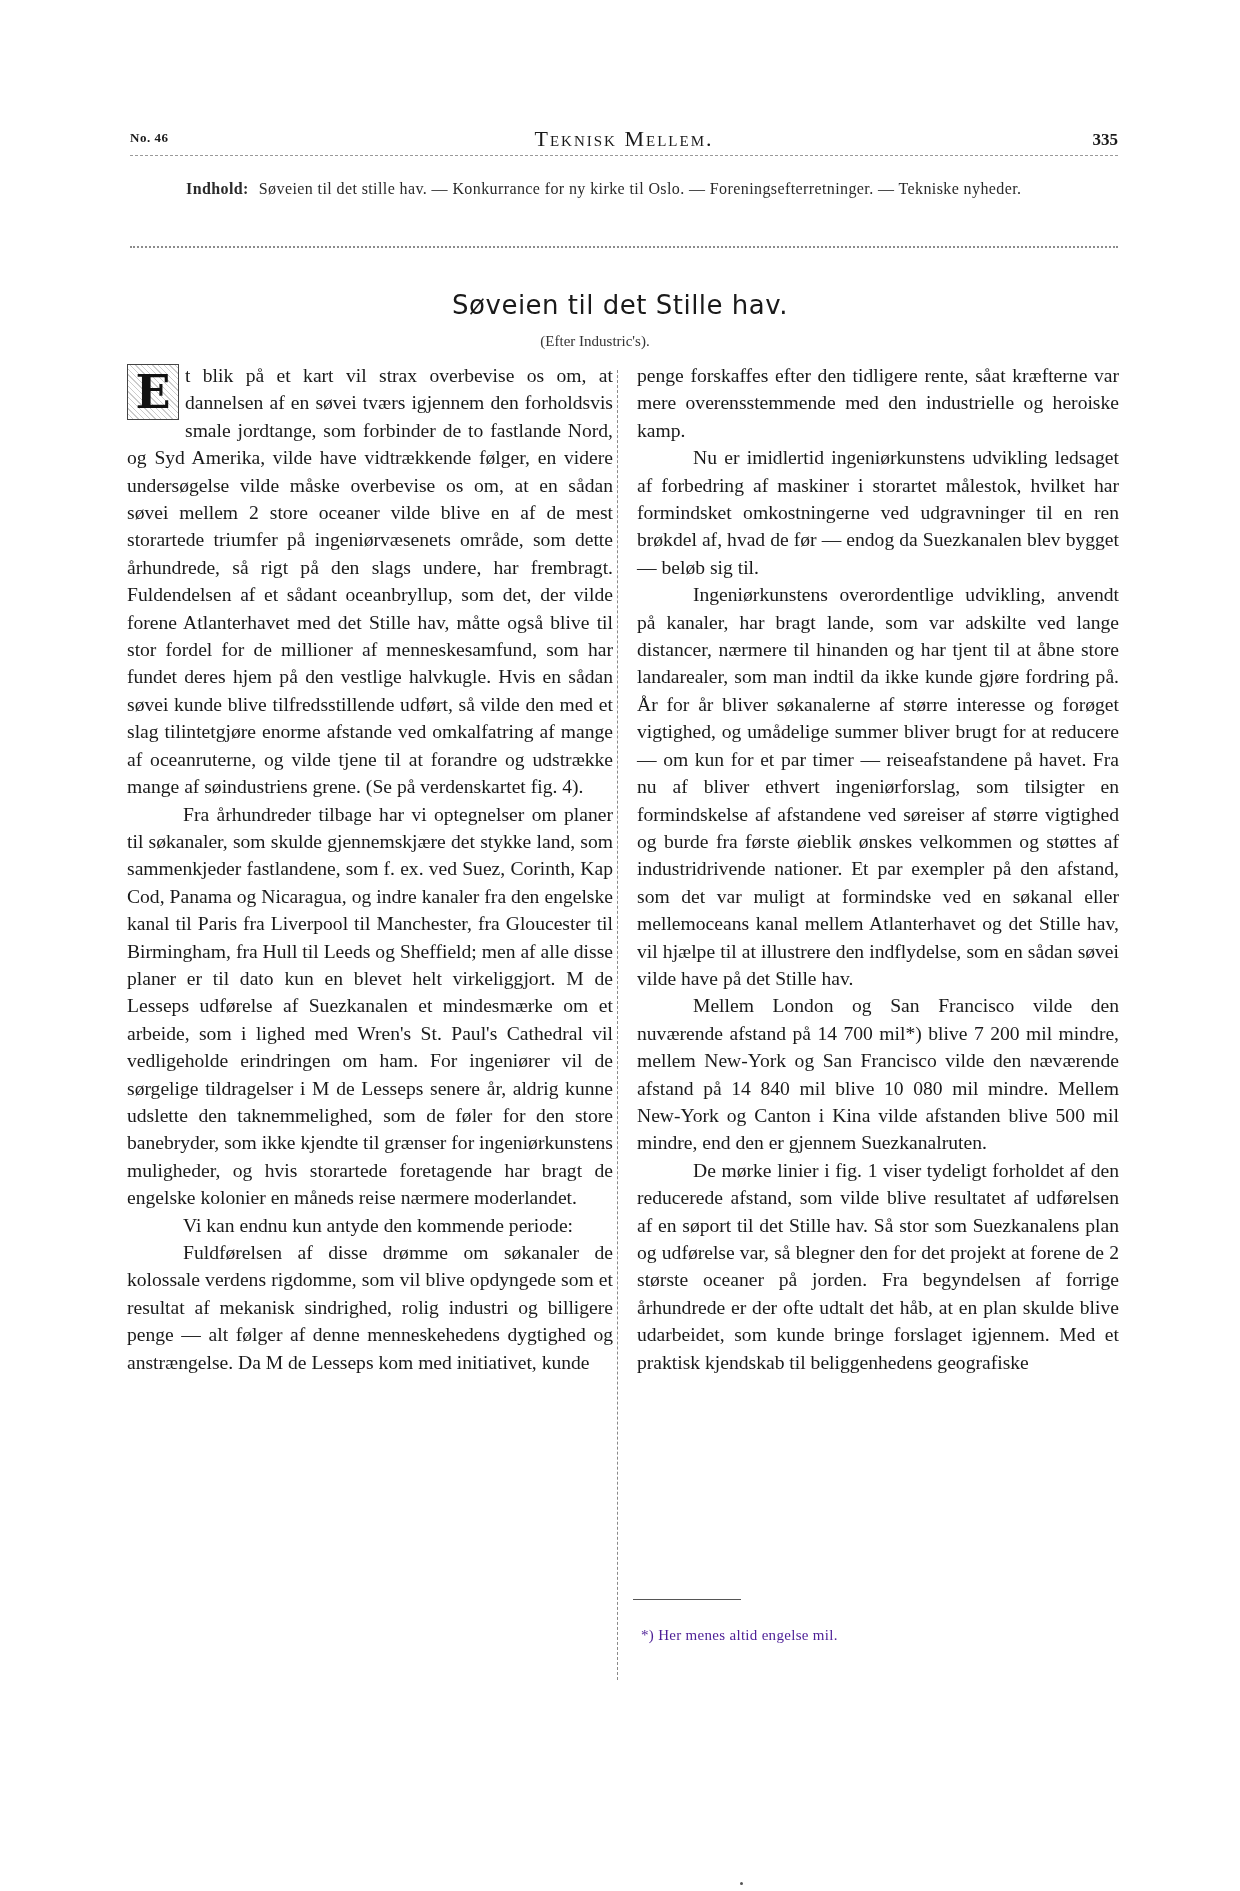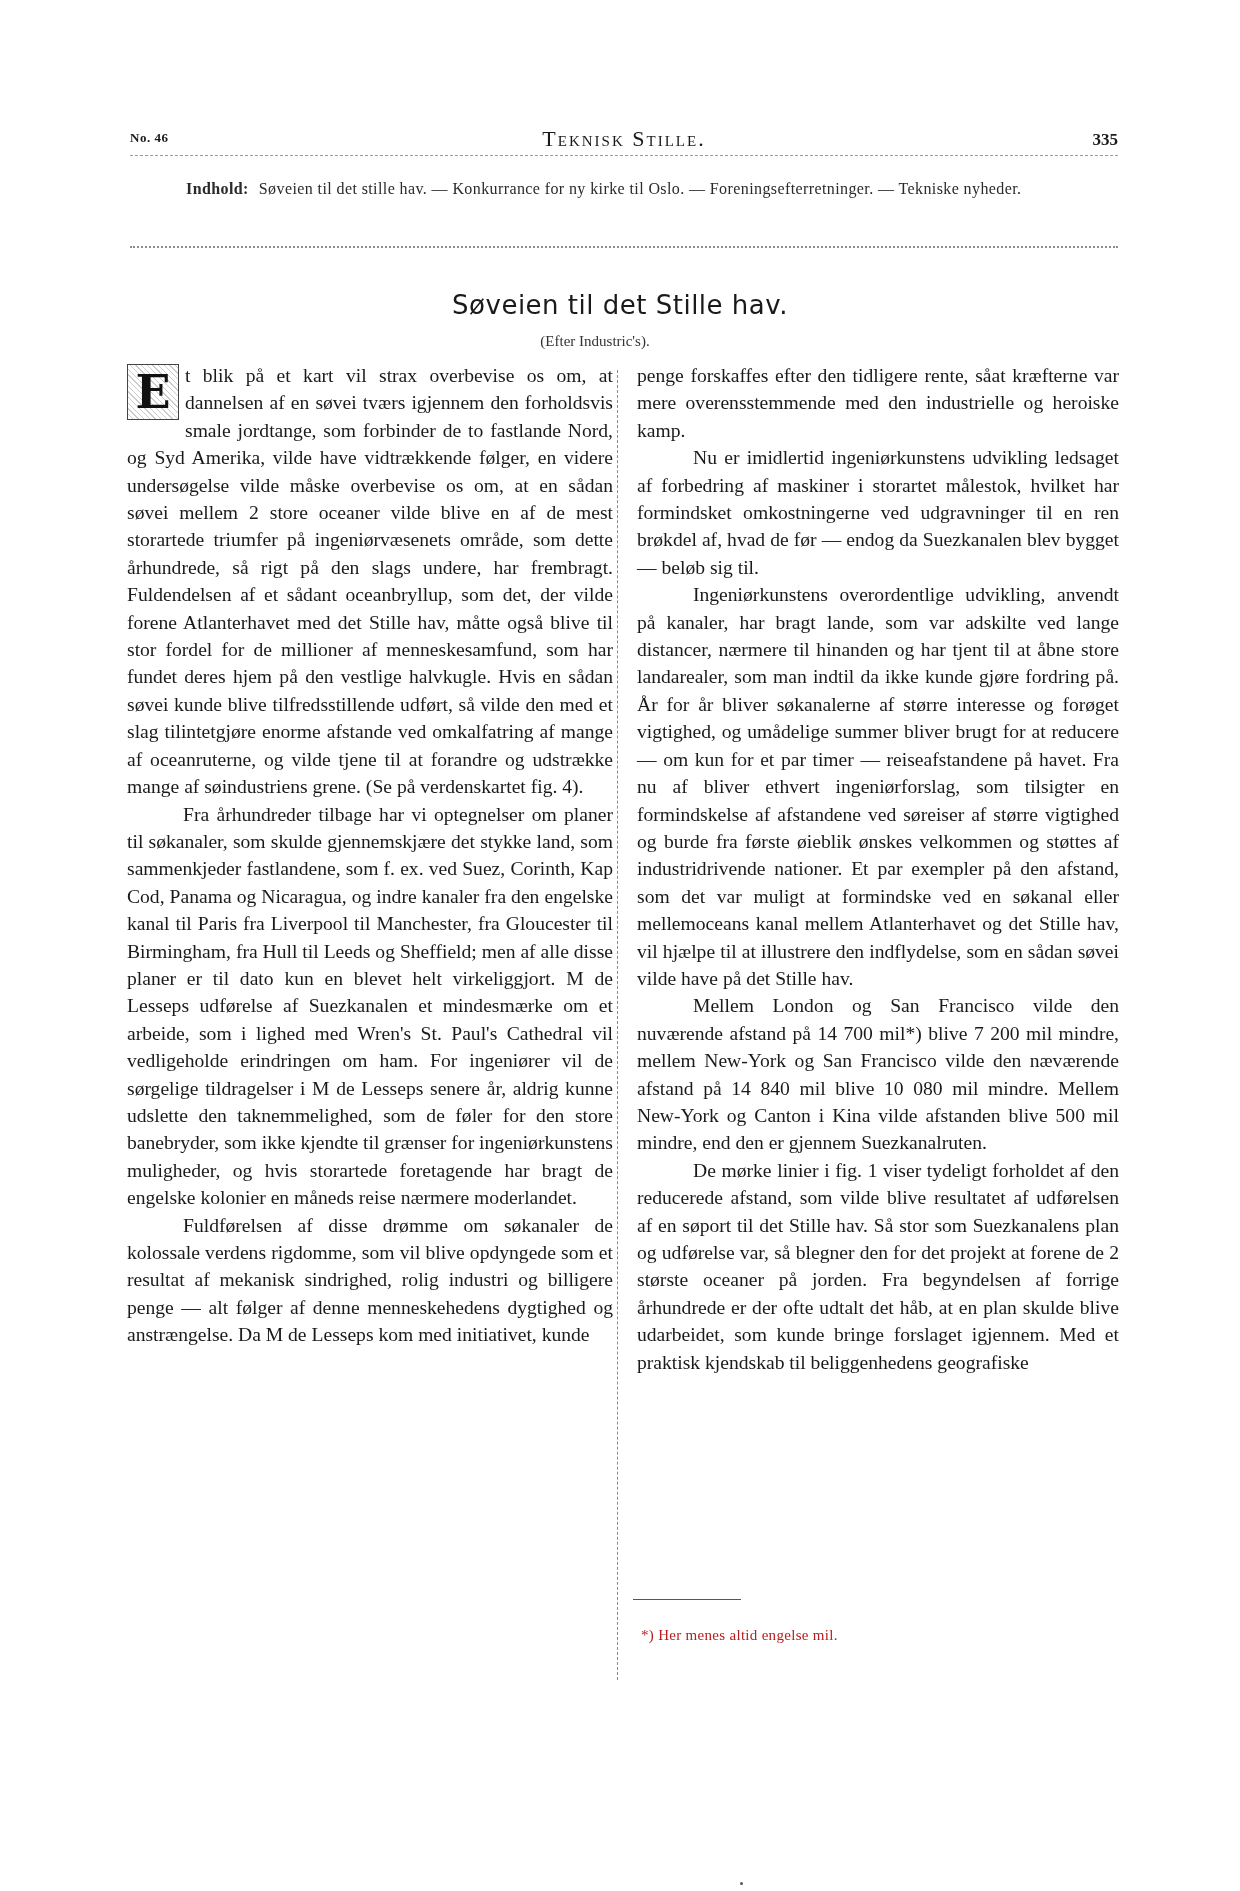--- a/index.html
+++ b/index.html
@@ -38,7 +38,7 @@
 
 <div class="header">
   <span class="hdr-no">No. 46</span>
-  <span class="hdr-title">Teknisk Stille.</span>
+  <span class="hdr-title">Teknisk Mellem.</span>
   <span class="hdr-page">335</span>
 </div>
 <div class="rule r1"></div>

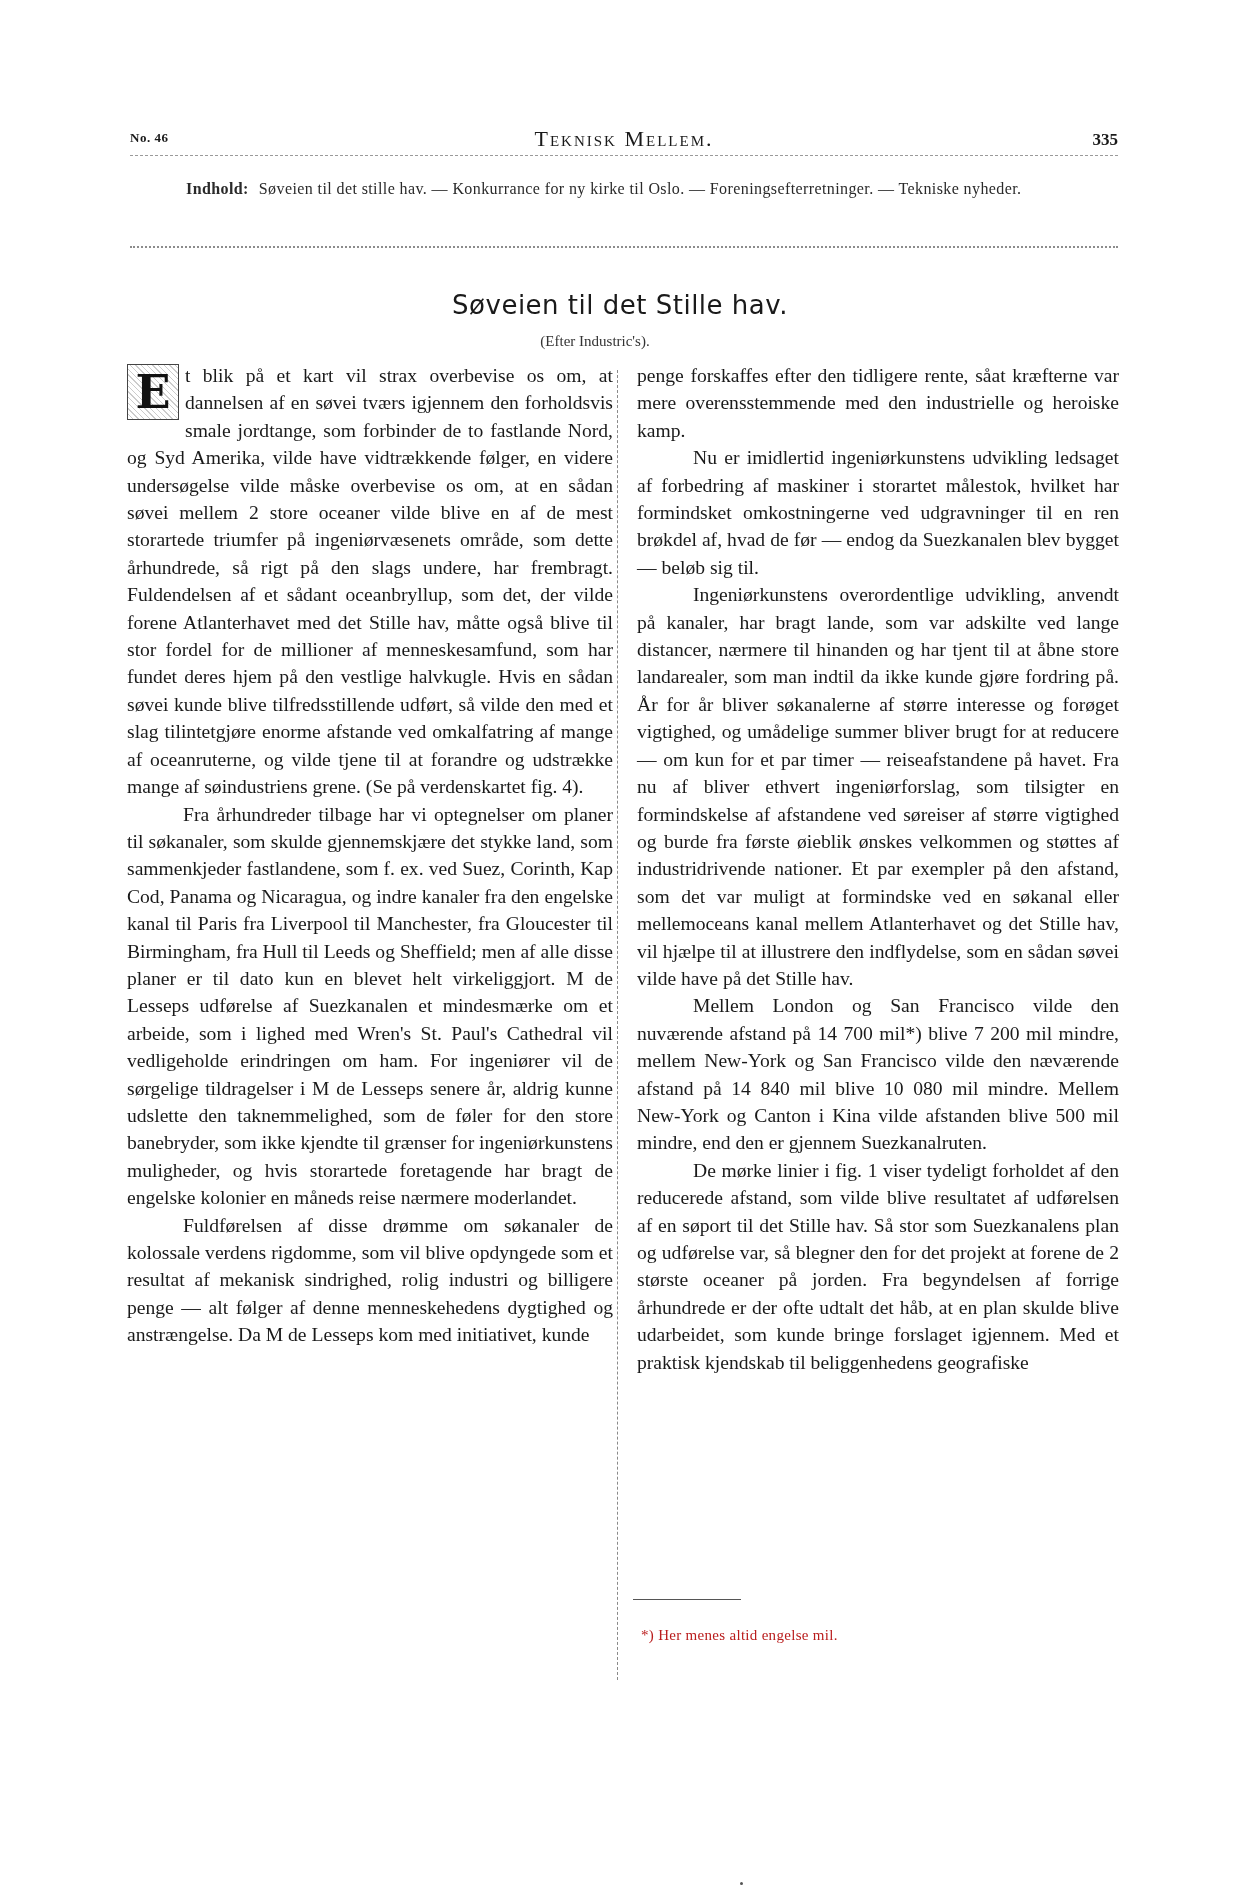--- a/index.html
+++ b/index.html
@@ -54,6 +54,7 @@
 <div class="col left">
   <p><span class="dropcap">E</span><span>t blik på et kart vil strax overbevise os om, at dannelsen af en søvei tværs igjennem den forholdsvis smale jordtange, som forbinder de to fastlande Nord, og Syd Amerika, vilde have vidtrækkende følger, en videre undersøgelse vilde måske overbevise os om, at en sådan søvei mellem 2 store oceaner vilde blive en af de mest storartede triumfer på ingeniørvæsenets område, som dette århundrede, så rigt på den slags undere, har frembragt. Fuldendelsen af et sådant oceanbryllup, som det, der vilde forene Atlanterhavet med det Stille hav, måtte også blive til stor fordel for de millioner af menneskesamfund, som har fundet deres hjem på den vestlige halvkugle. Hvis en sådan søvei kunde blive tilfredsstillende udført, så vilde den med et slag tilintetgjøre enorme afstande ved omkalfatring af mange af oceanruterne, og vilde tjene til at forandre og udstrække mange af søindustriens grene. (Se på verdenskartet fig. 4).</span></p>
   <p class="ind">Fra århundreder tilbage har vi optegnelser om planer til søkanaler, som skulde gjennemskjære det stykke land, som sammenkjeder fastlandene, som f. ex. ved Suez, Corinth, Kap Cod, Panama og Nicaragua, og indre kanaler fra den engelske kanal til Paris fra Liverpool til Manchester, fra Gloucester til Birmingham, fra Hull til Leeds og Sheffield; men af alle disse planer er til dato kun en blevet helt virkeliggjort. M de Lesseps udførelse af Suezkanalen et mindesmærke om et arbeide, som i lighed med Wren's St. Paul's Cathedral vil vedligeholde erindringen om ham. For ingeniører vil de sørgelige tildragelser i M de Lesseps senere år, aldrig kunne udslette den taknemmelighed, som de føler for den store banebryder, som ikke kjendte til grænser for ingeniørkunstens muligheder, og hvis storartede foretagende har bragt de engelske kolonier en måneds reise nærmere moderlandet.</p>
+  <p class="ind">Vi kan endnu kun antyde den kommende periode:</p>
   <p class="ind">Fuldførelsen af disse drømme om søkanaler de kolossale verdens rigdomme, som vil blive opdyngede som et resultat af mekanisk sindrighed, rolig industri og billigere penge — alt følger af denne menneskehedens dygtighed og anstrængelse. Da M de Lesseps kom med initiativet, kunde</p>
 </div>
 

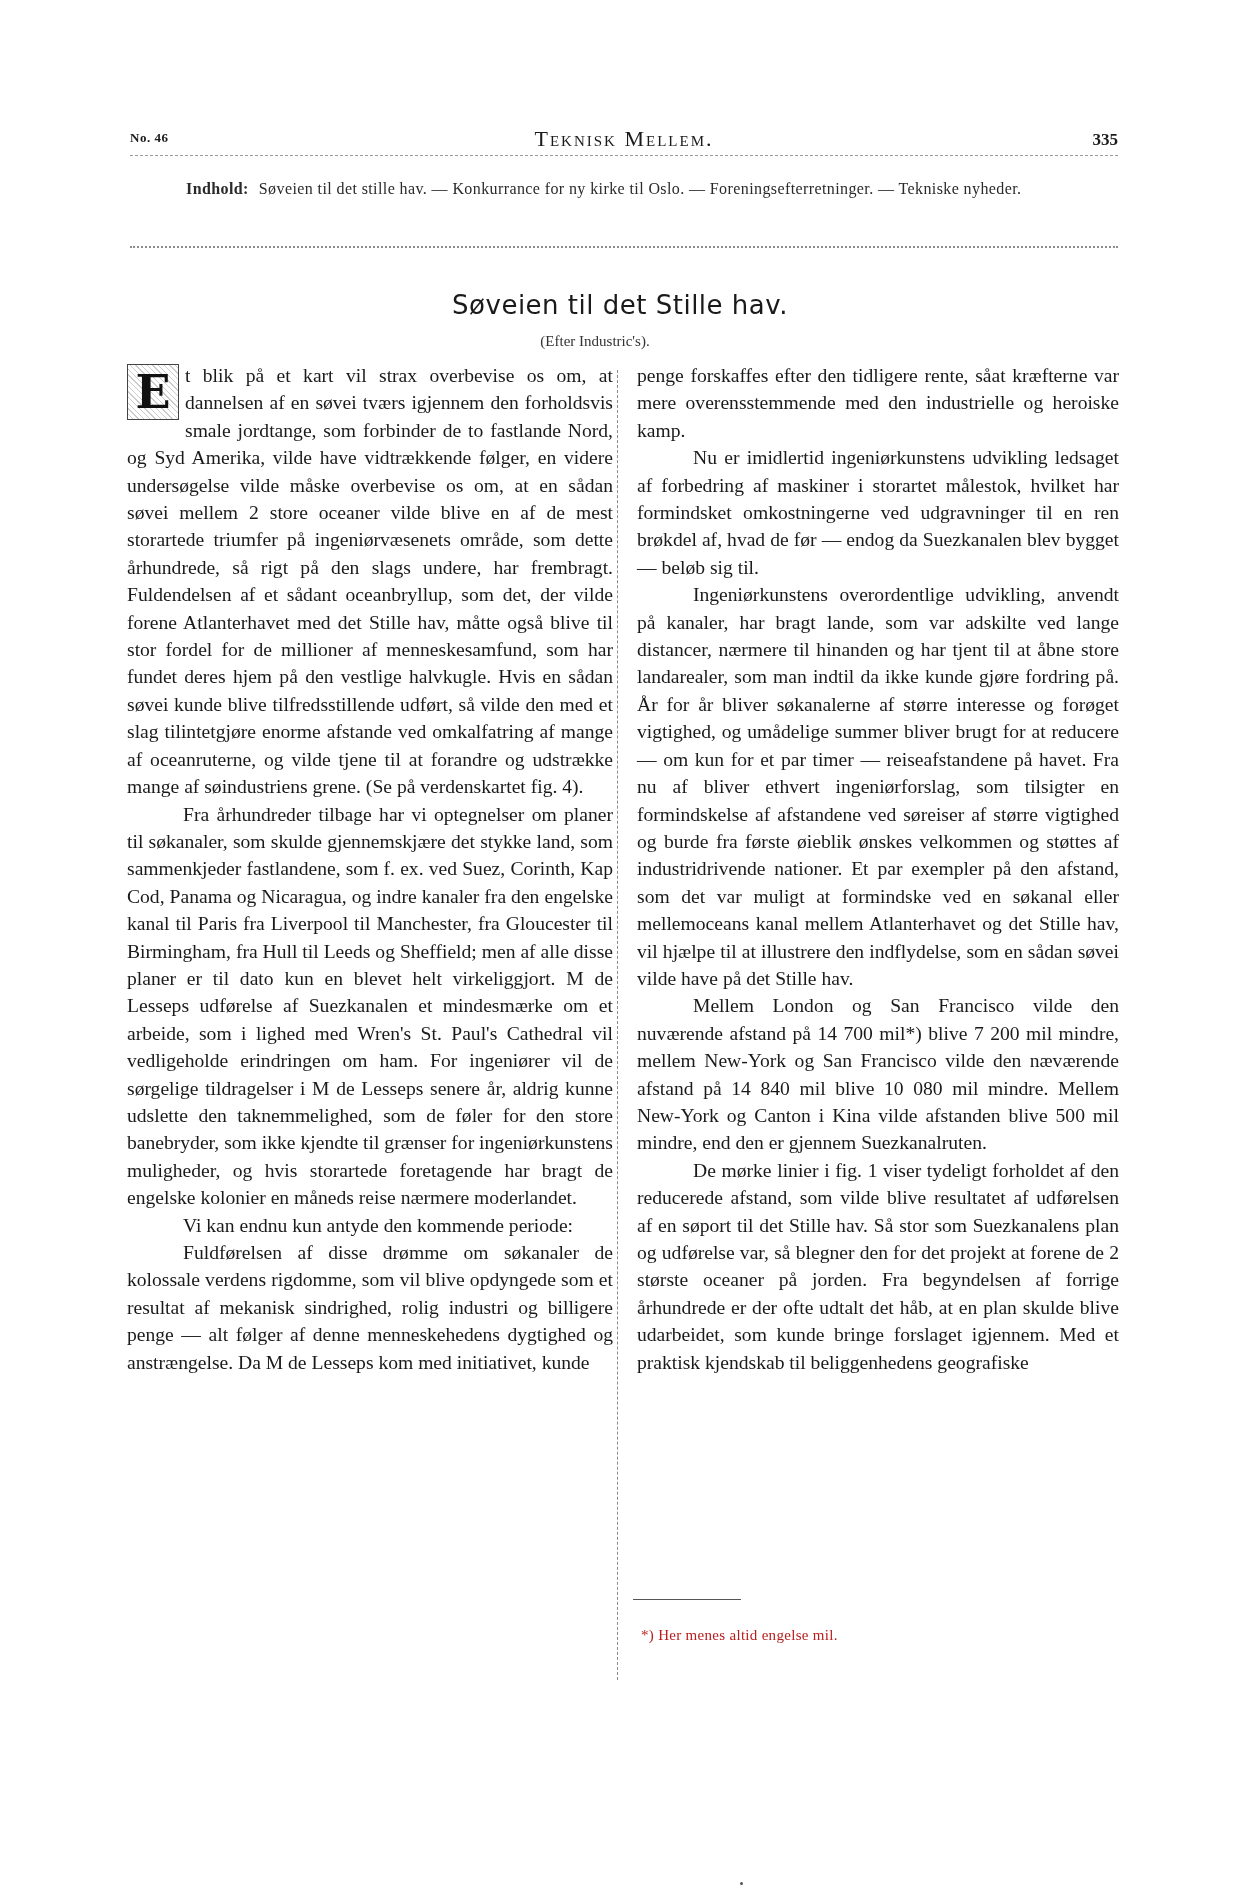--- a/index.html
+++ b/index.html
@@ -30,7 +30,7 @@
       font-family: "DejaVu Serif", serif; font-weight: bold; font-size: 46px; line-height: 54px; text-align: center; color: #111;
     }
     .fn-rule { position: absolute; left: 633px; top: 1599px; width: 108px; border-top: 1px solid #555; }
-    .footnote { position: absolute; left: 641px; top: 1627px; font-size: 15px; color: #b91c1c; letter-spacing: 0.3px; }
+    .footnote { position: absolute; left: 641px; top: 1627px; font-size: 15px; color: #4c1d95; letter-spacing: 0.3px; }
     .speck { position: absolute; width: 3px; height: 3px; background: #555; border-radius: 50%; }
   </style>
 </head>

